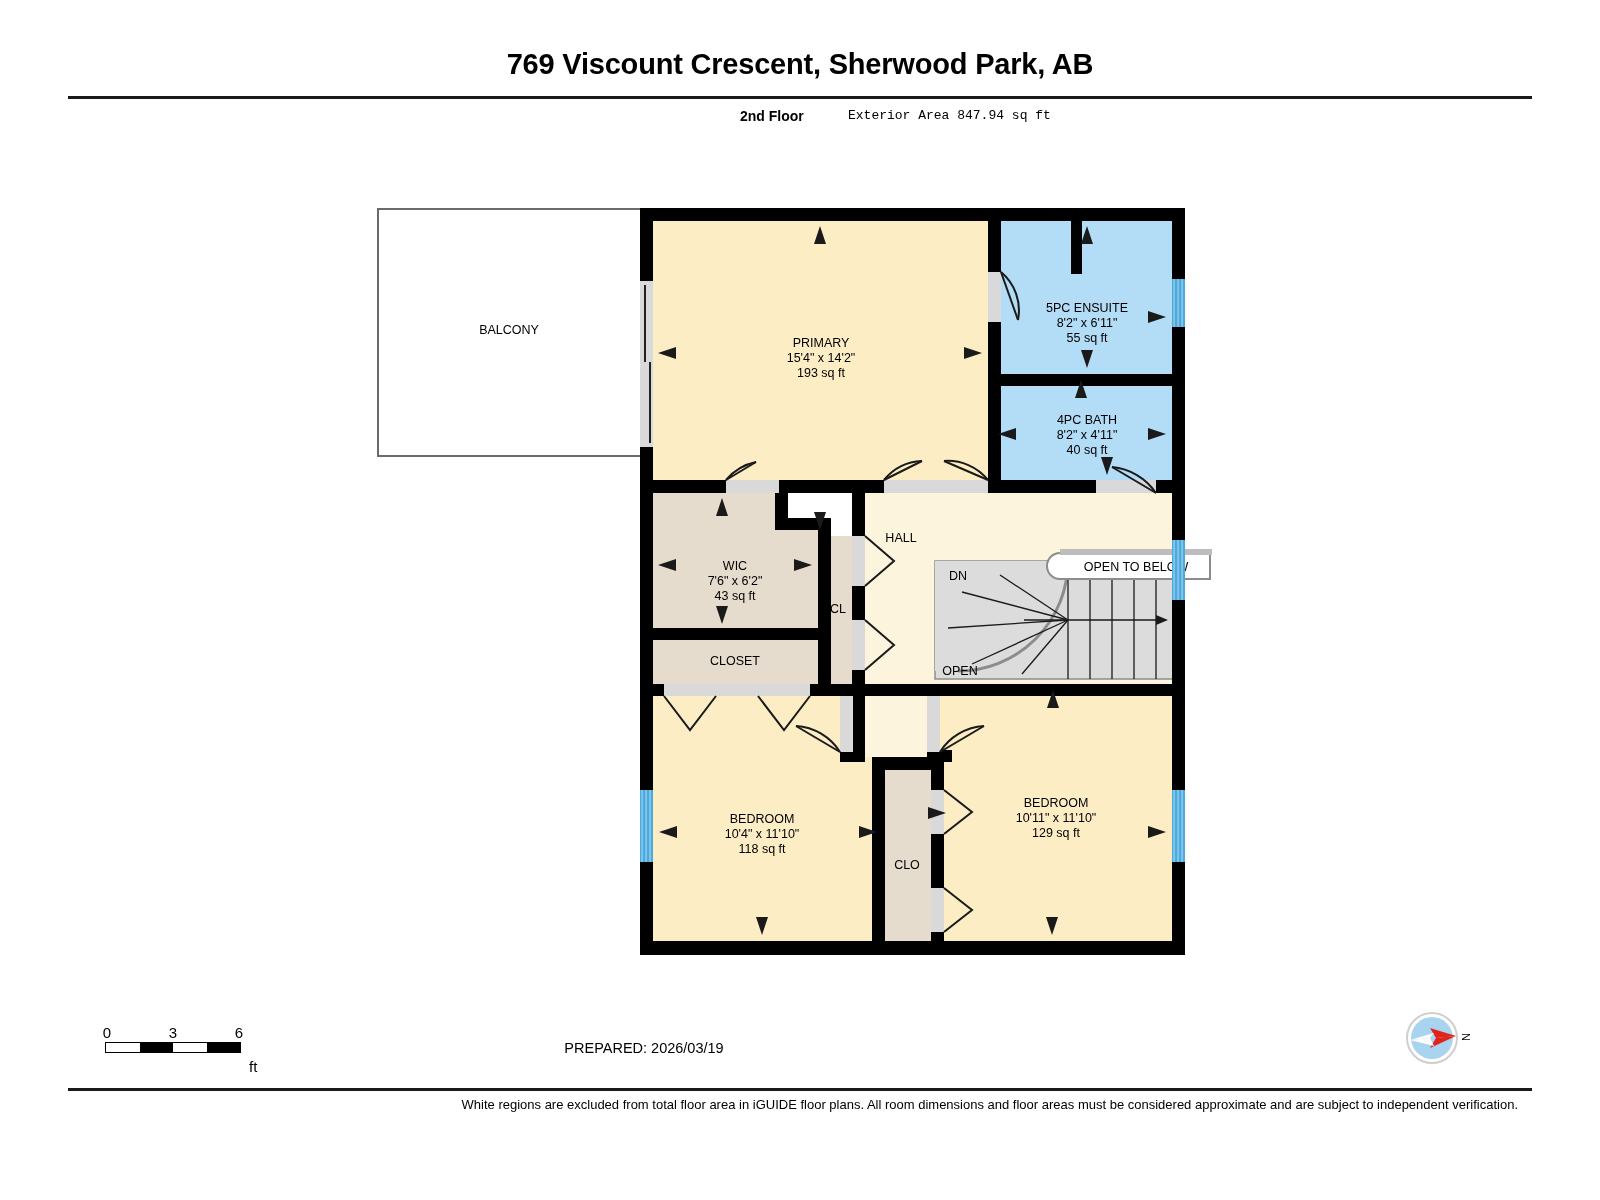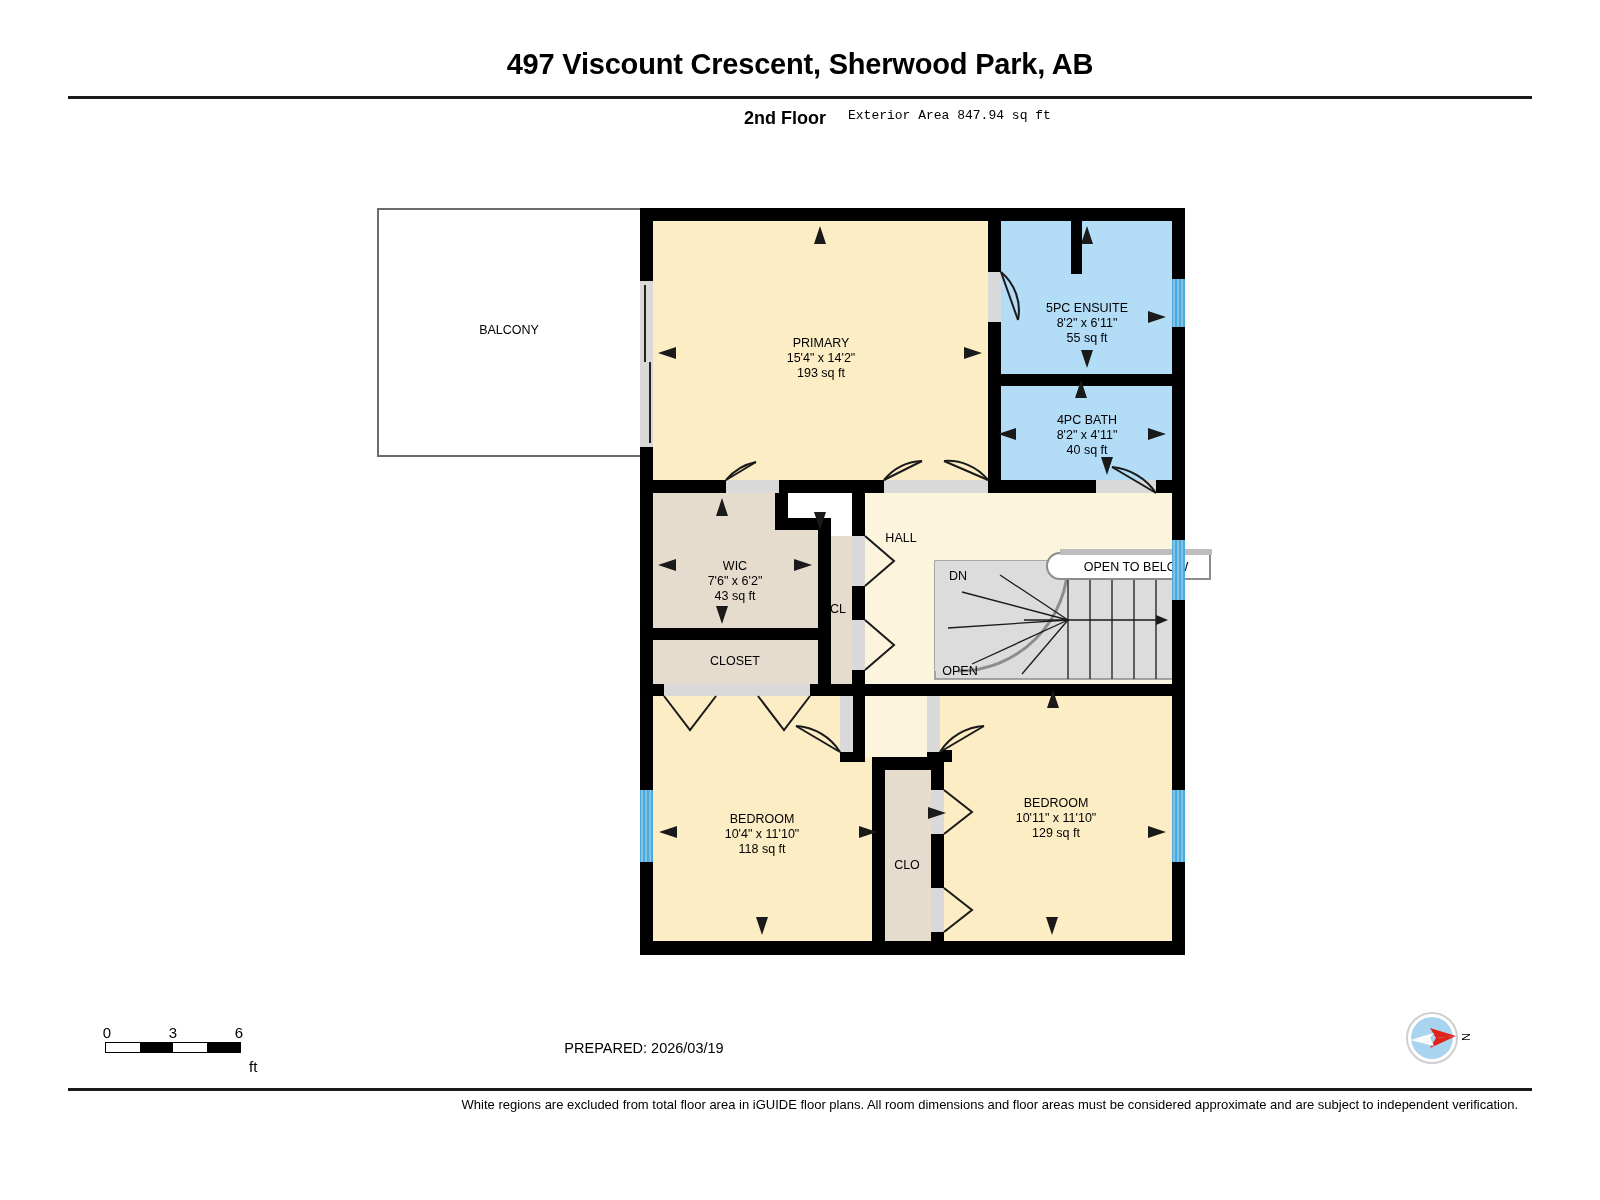--- a/index.html
+++ b/index.html
@@ -60,7 +60,7 @@
 
 <div class="page">
 
-  <div id="title">497 Viscount Crescent, Sherwood Park, AB</div>
+  <div id="title">769 Viscount Crescent, Sherwood Park, AB</div>
   <div id="title-rule"></div>
 
   <div id="info">

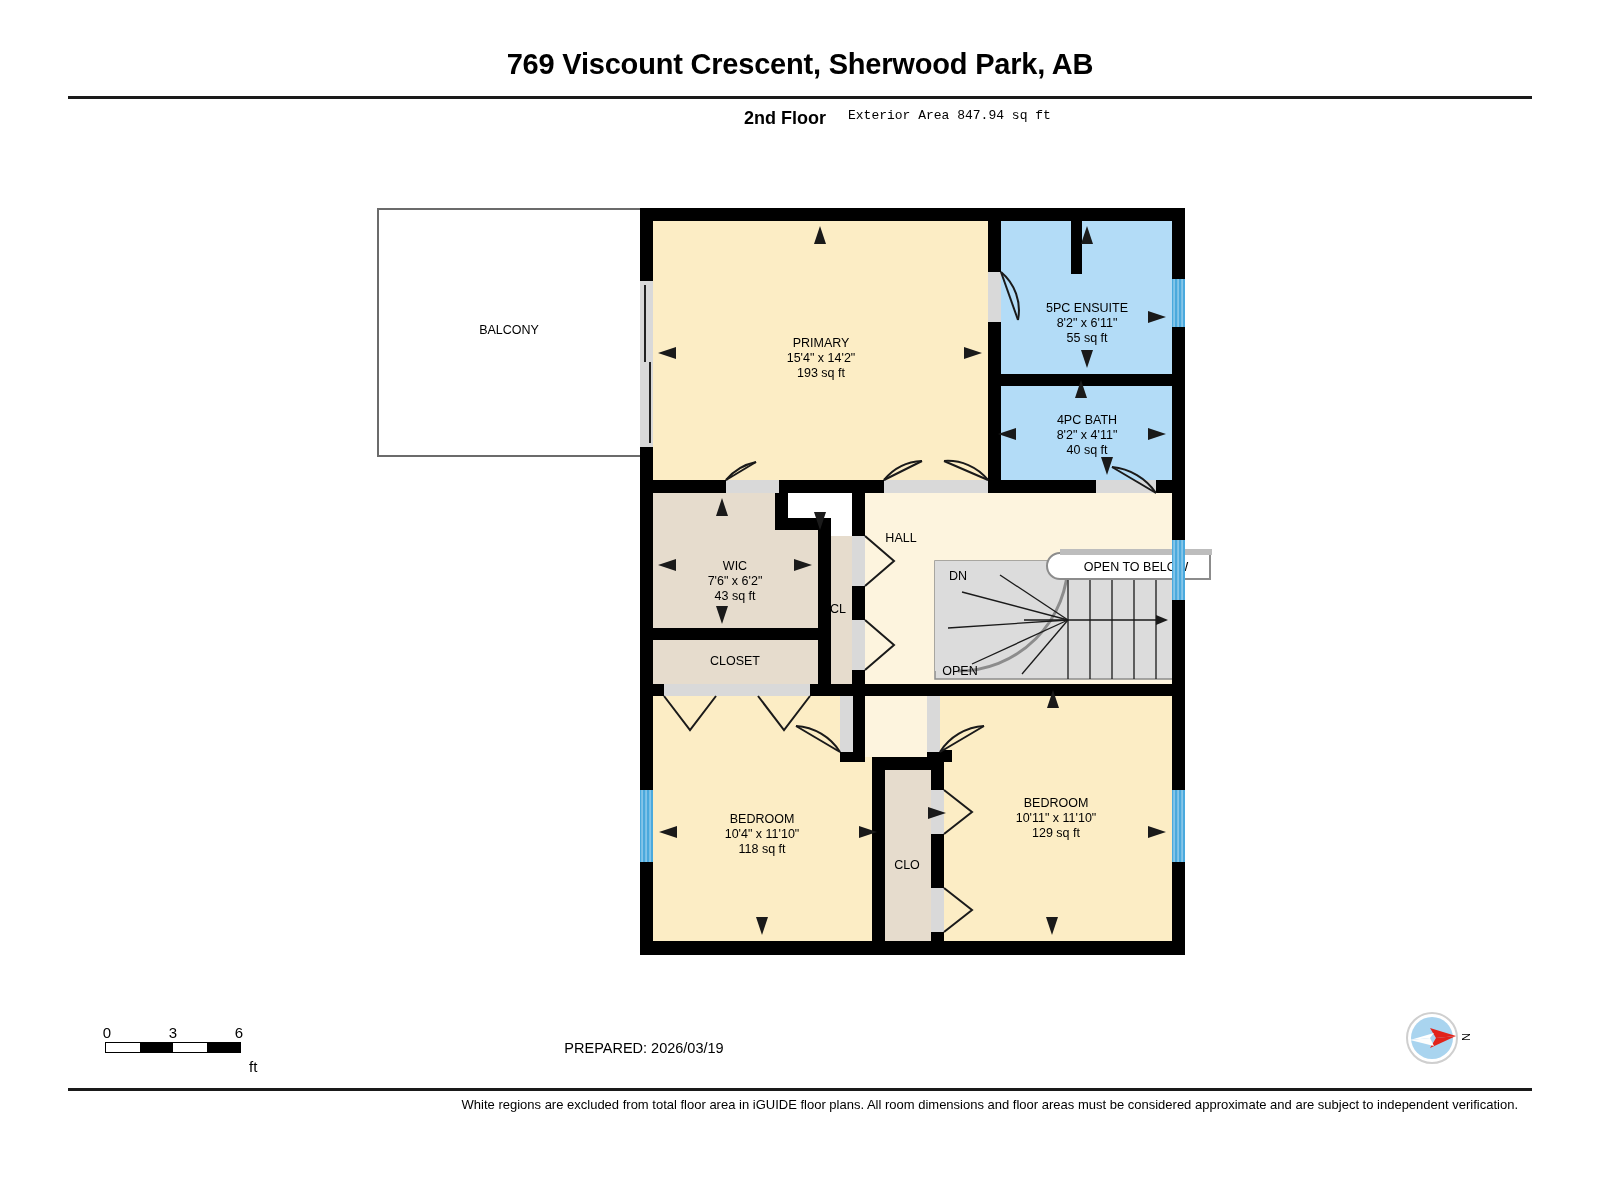--- a/index.html
+++ b/index.html
@@ -23,7 +23,7 @@
     position:absolute;left:740px;top:108px;width:520px;
   }
   #info .row{display:flex;align-items:flex-start;margin-bottom:5px;}
-  #info .lbl{width:86px;font-size:18px;font-weight:bold;text-align:right;
+  #info .lbl{width:86px;font-size:14px;font-weight:bold;text-align:left;
              margin-right:22px;flex:none;}
   #info .val{font-size:13px;font-family:Liberation Mono, monospace;}
   #info .row.sub .lbl{visibility:hidden;}

